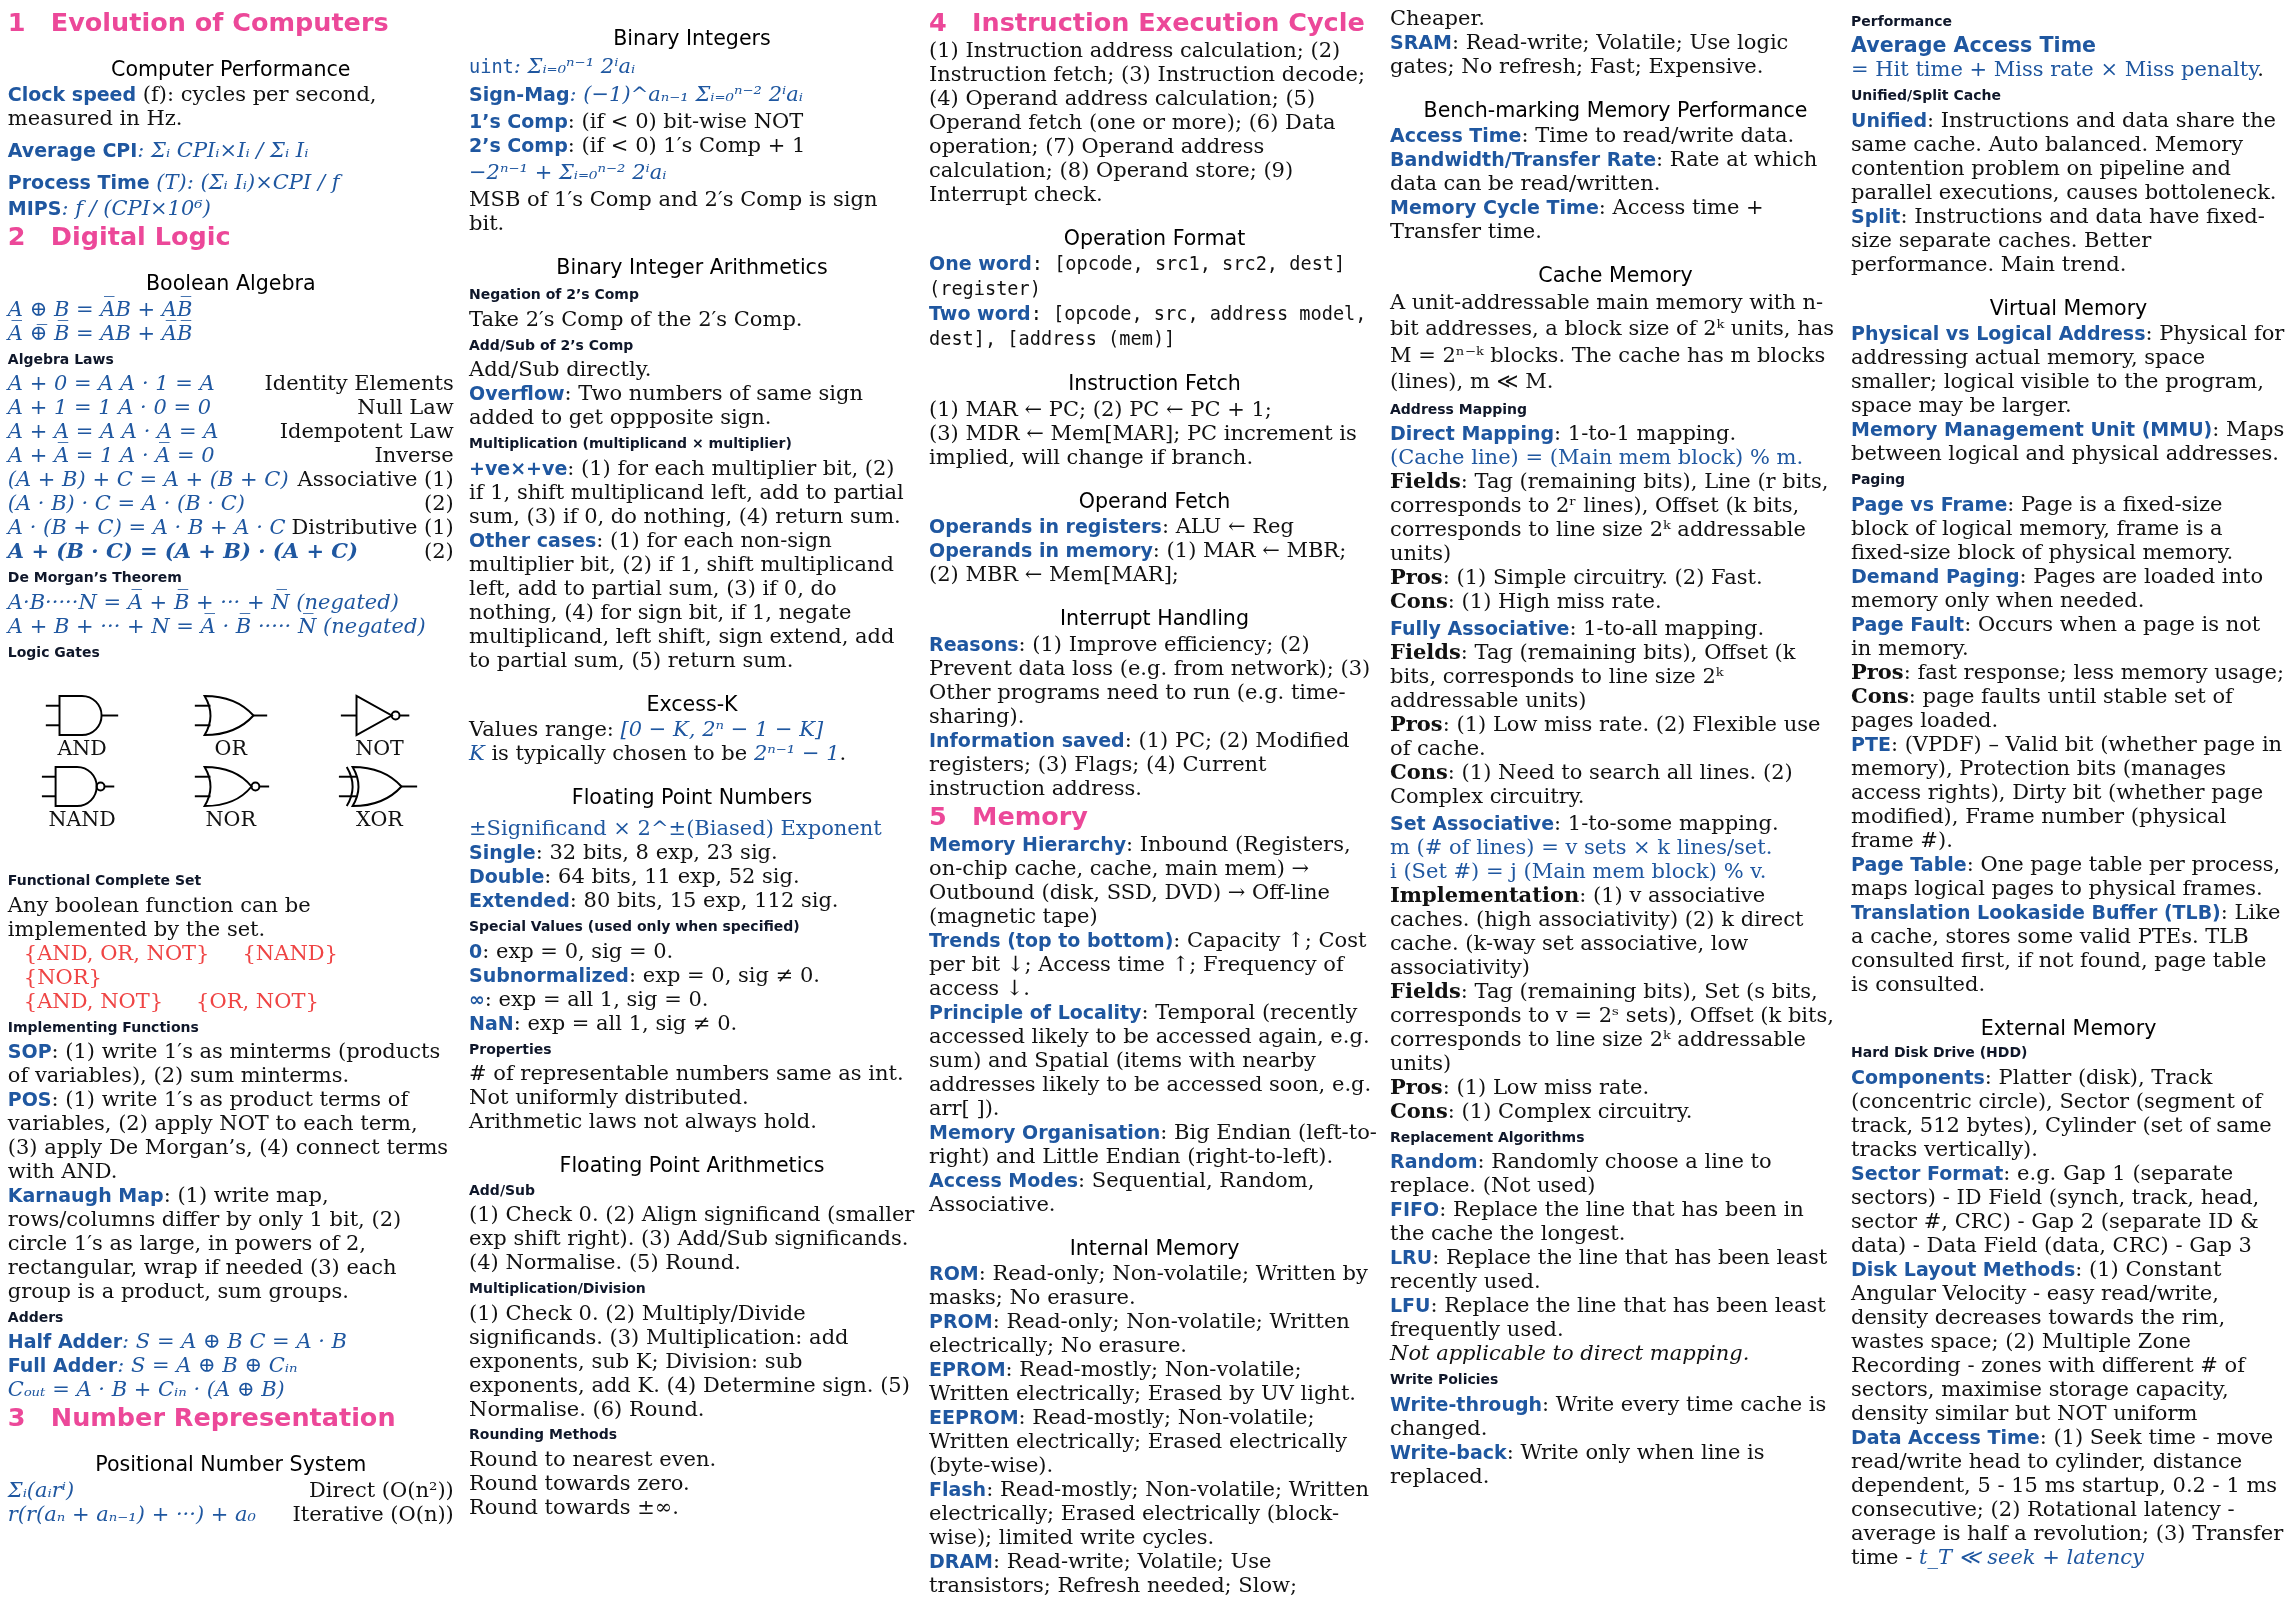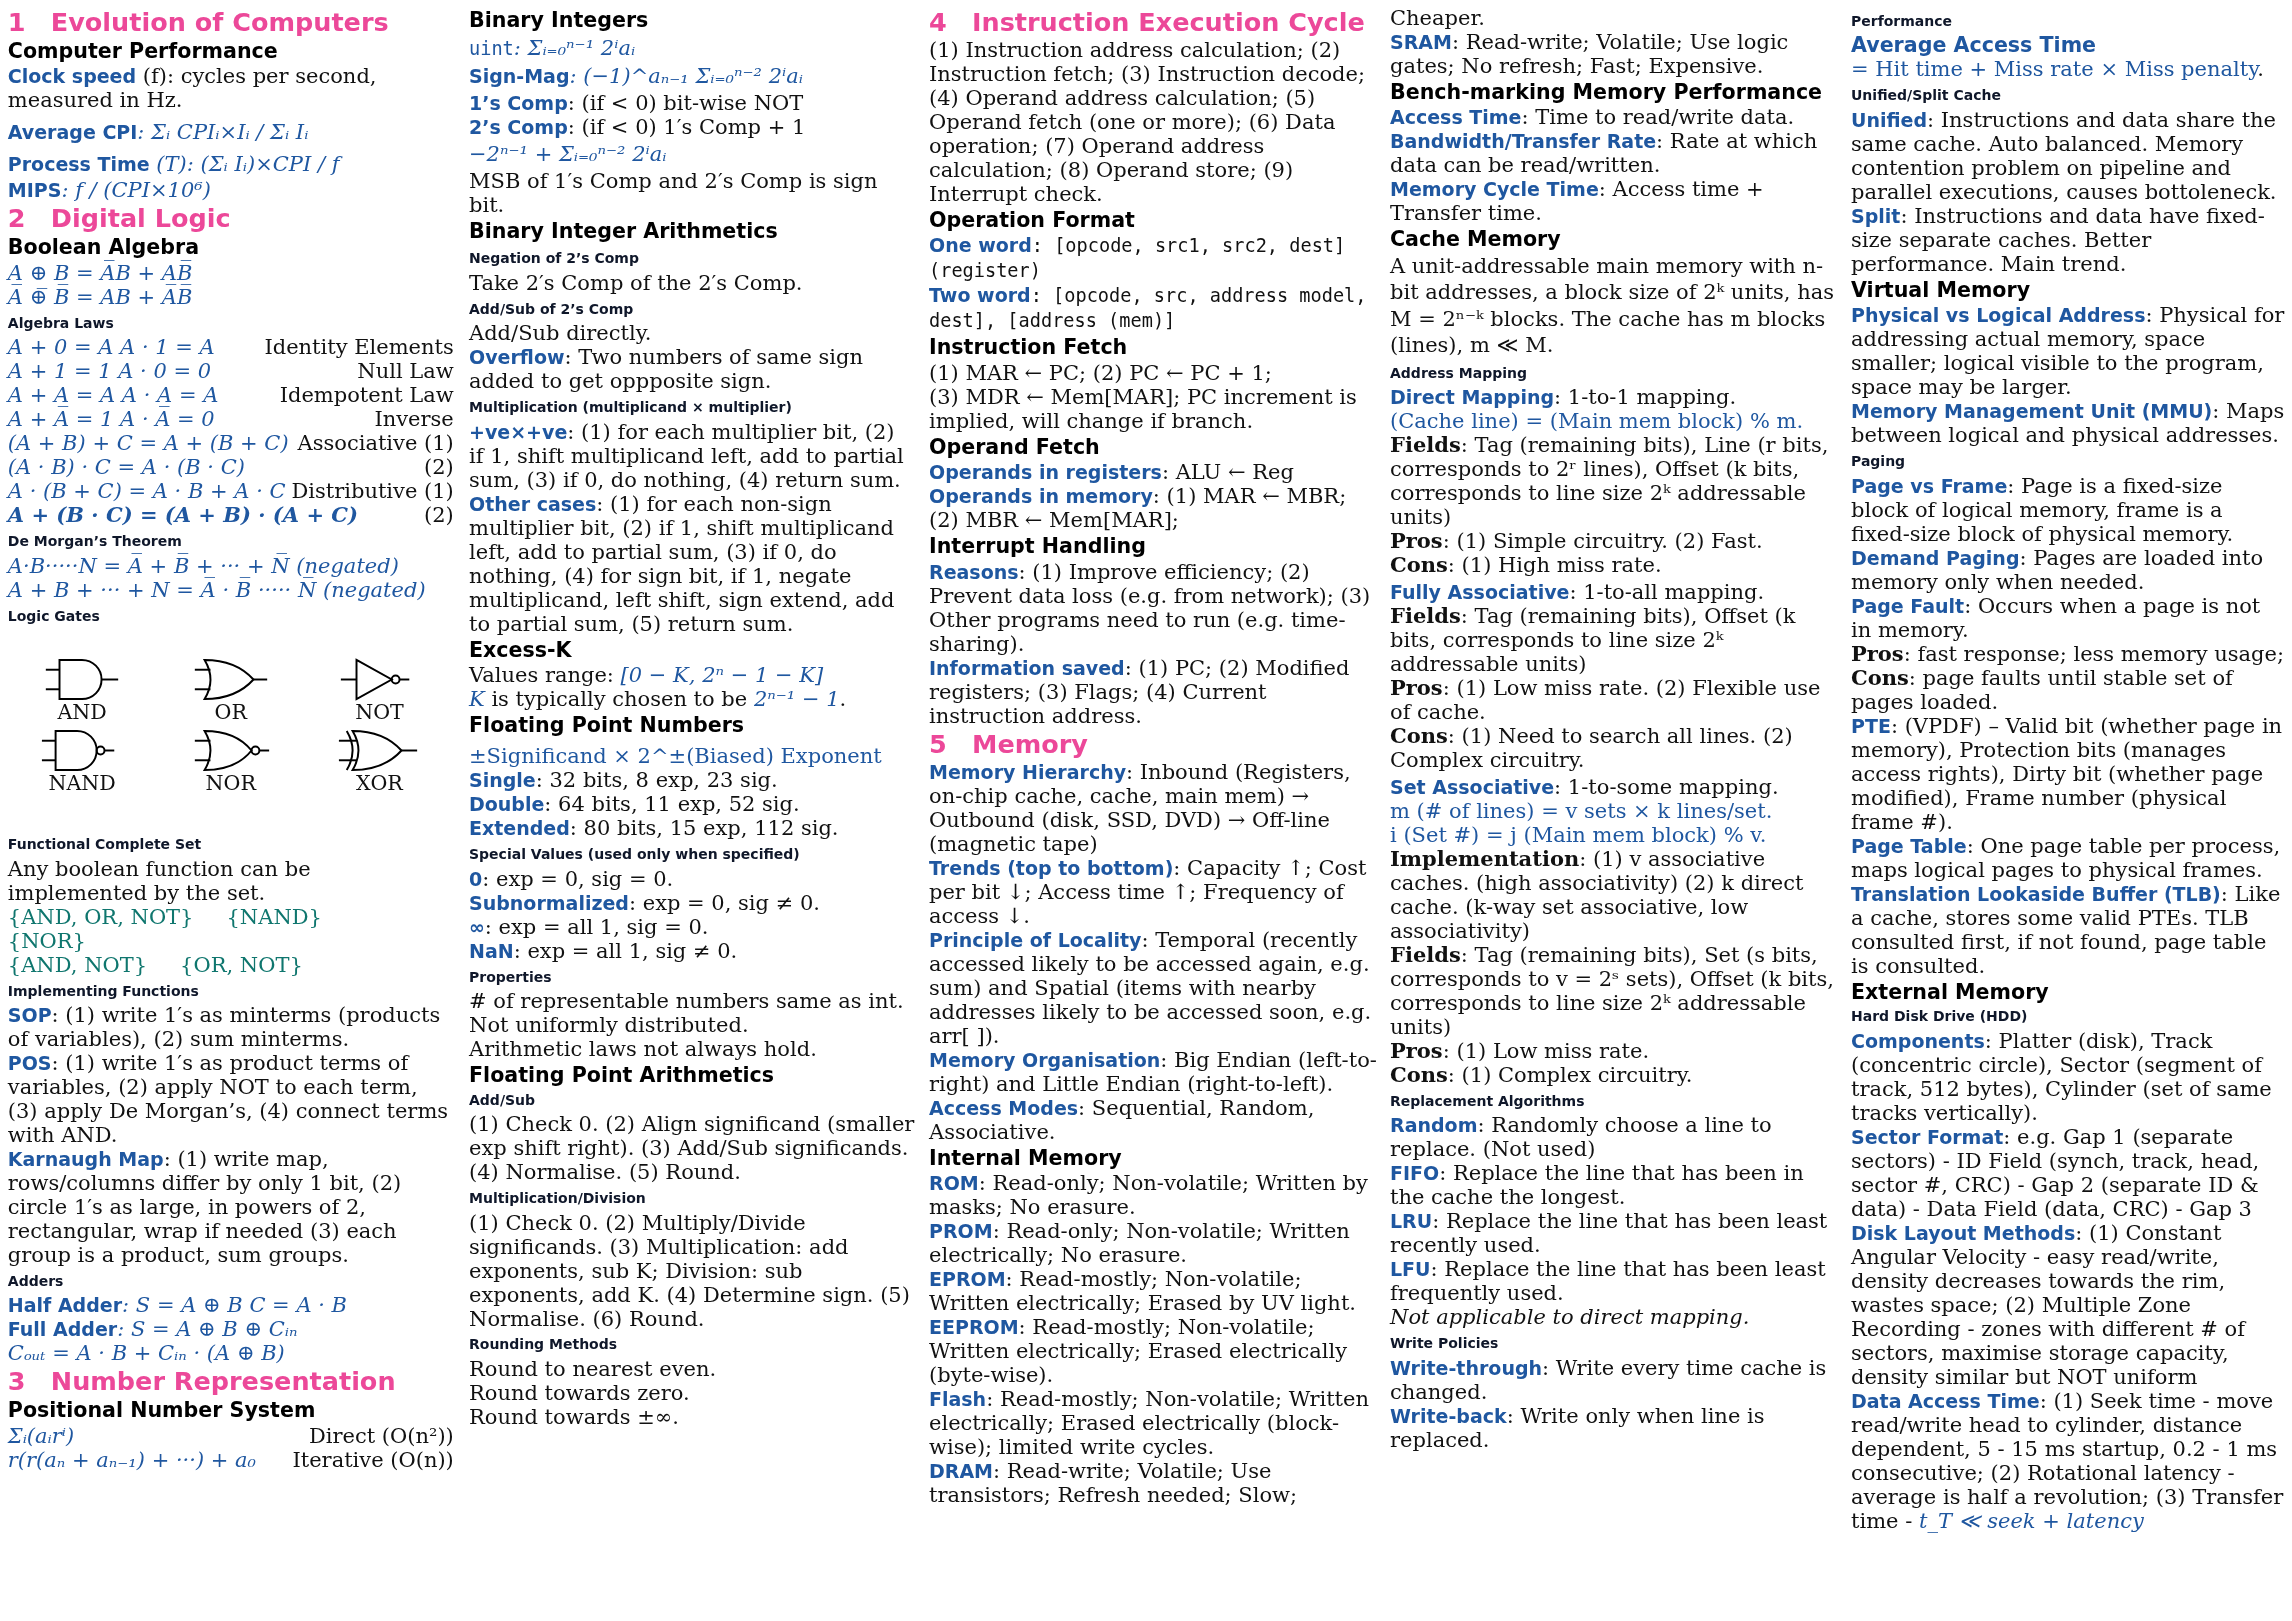--- a/index.html
+++ b/index.html
@@ -14,8 +14,8 @@
   .sec { font-family:"DejaVu Sans","Liberation Sans",sans-serif; font-weight:bold;
          color:#ec4899; font-size:25.5px; line-height:29px; margin:2px 0 1px 0; }
   .sec .num { display:inline-block; width:43px; }
-  .sub { font-family:"DejaVu Sans","Liberation Sans",sans-serif; font-weight:bold;
-         color:#000; font-size:20.6px; line-height:25.5px; margin-top:2px; }
+  .sub { font-family:"DejaVu Sans","Liberation Sans",sans-serif; font-weight:normal;
+         color:#000; font-size:20.6px; line-height:25.5px; margin-top:20px;text-align:center; }
   .subsub { font-family:"DejaVu Sans","Liberation Sans",sans-serif; font-weight:bold;
          color:#0f172a; font-size:14px; line-height:23.5px; margin-top:2.9px; }
   .term { font-family:"DejaVu Sans","Liberation Sans",sans-serif; font-weight:bold; color:#1f57a0; font-size:19px; }

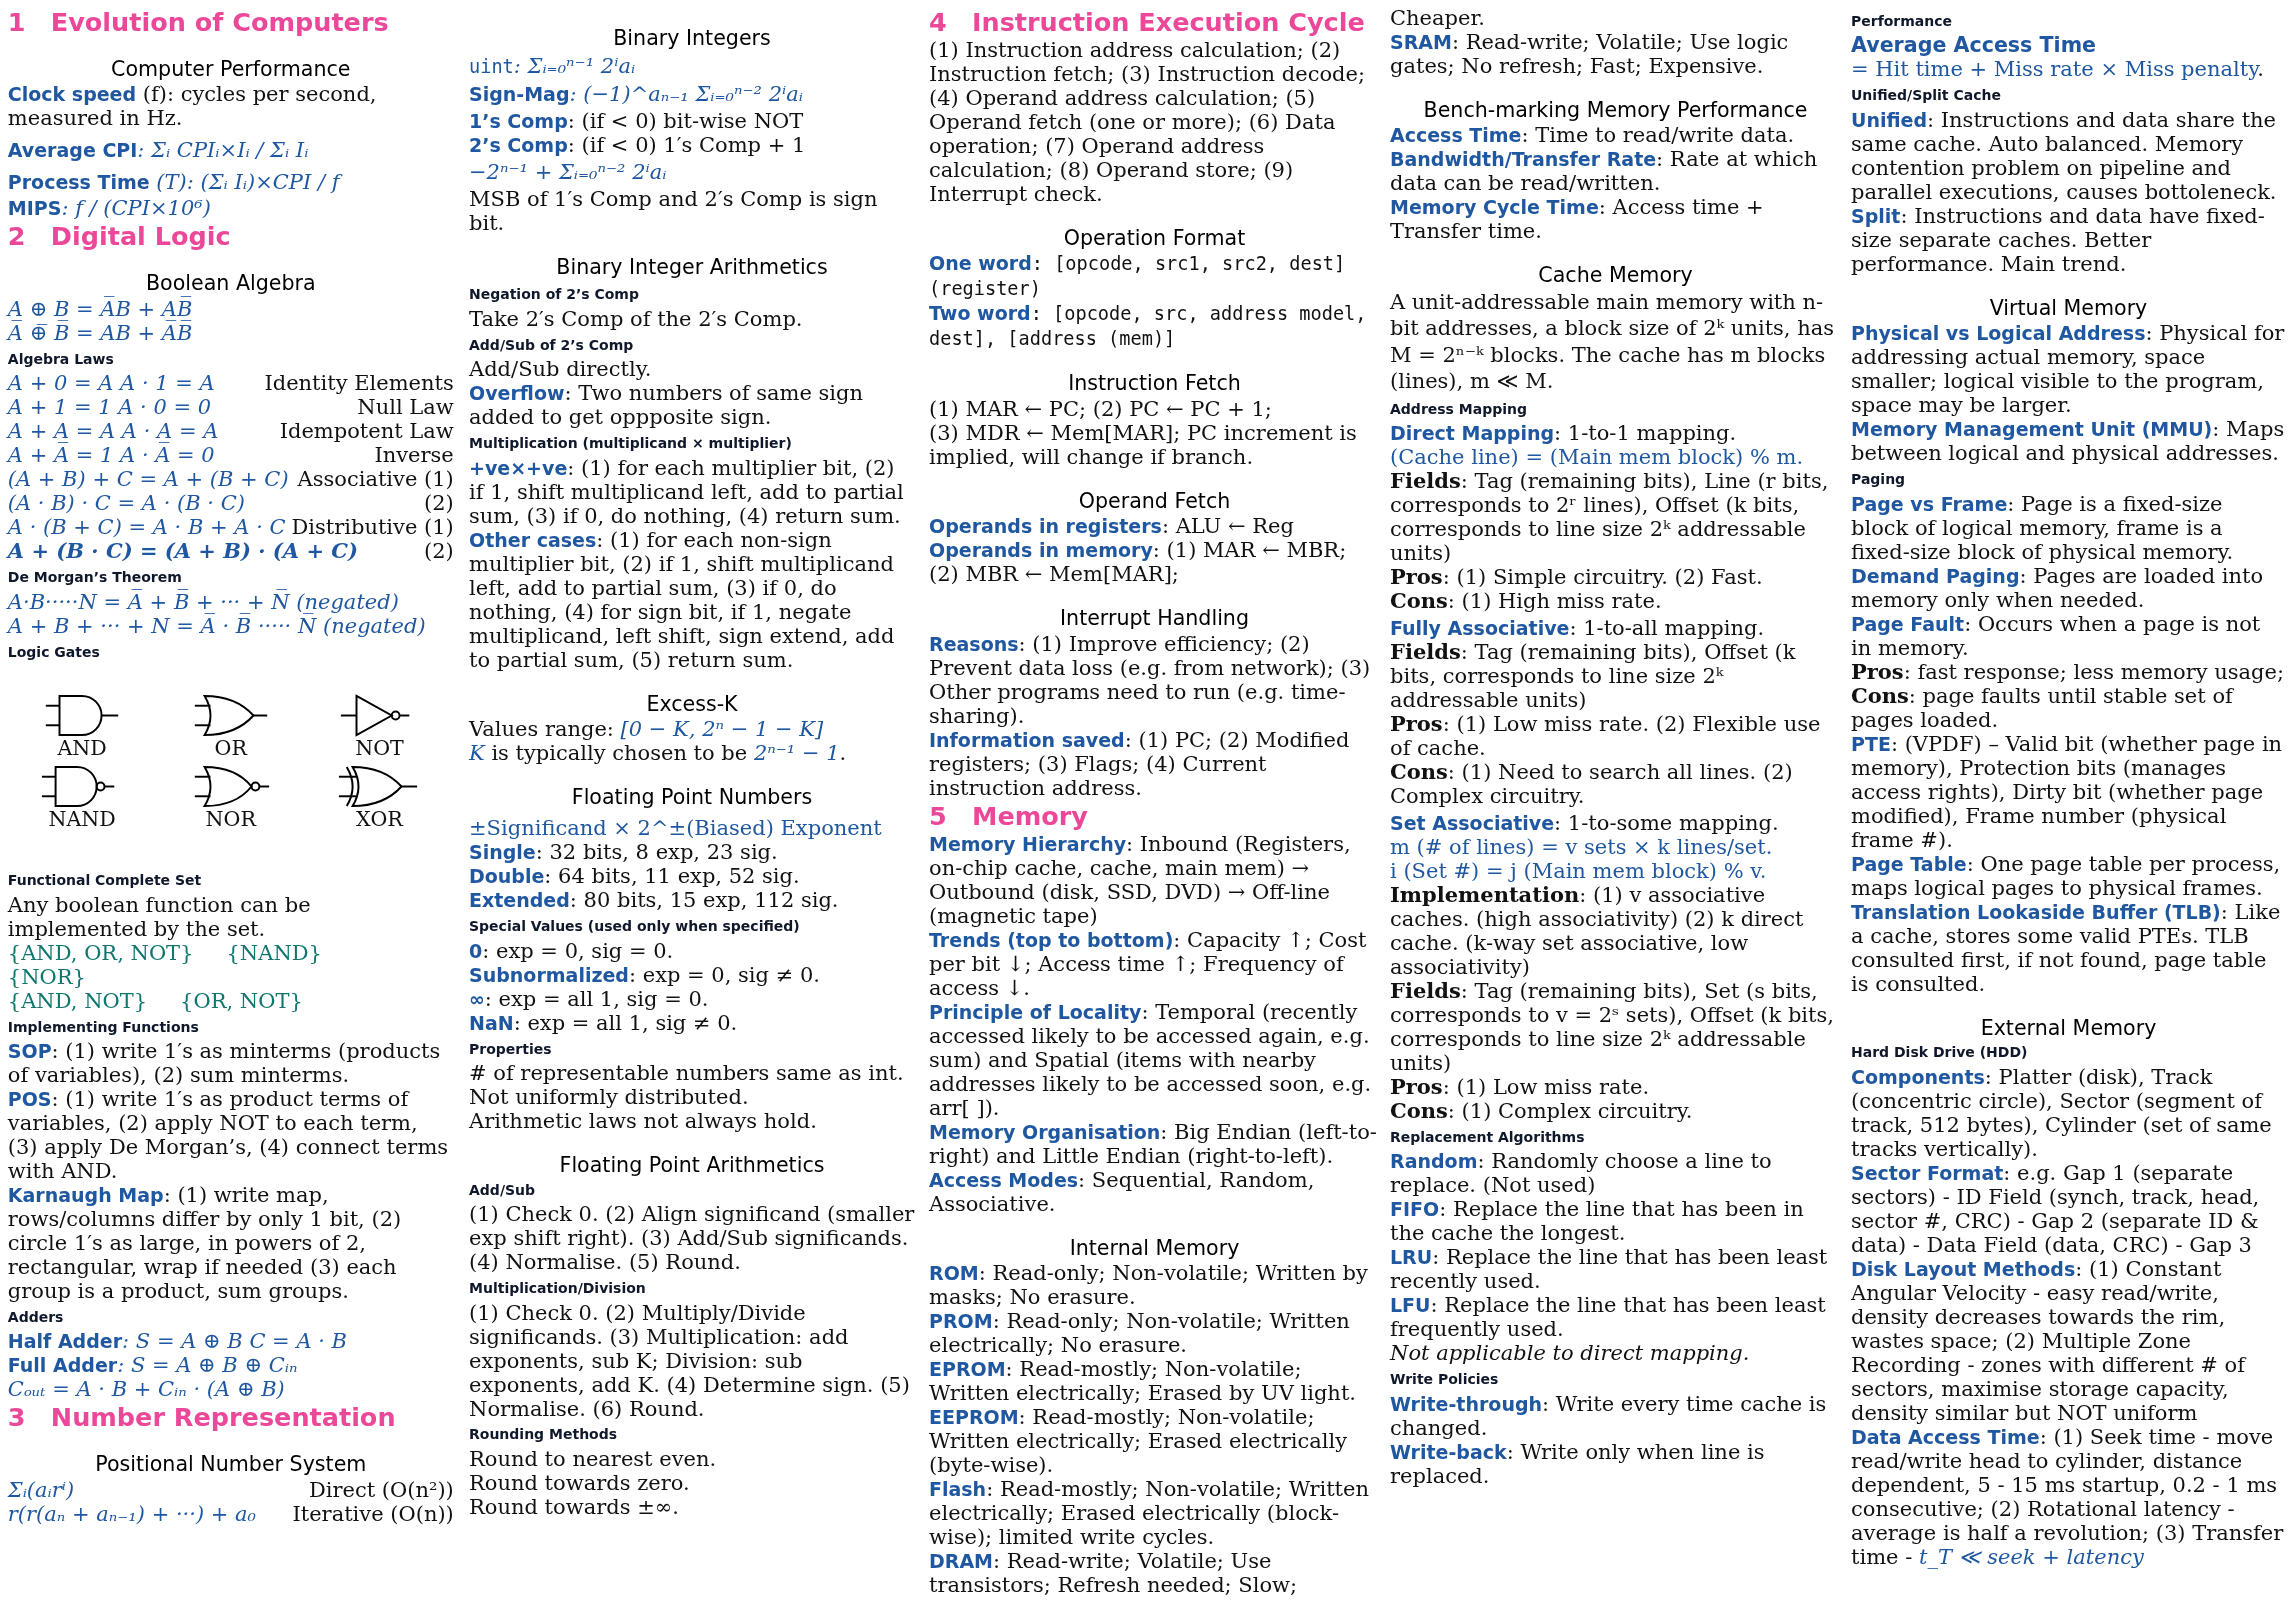--- a/index.html
+++ b/index.html
@@ -30,7 +30,7 @@
   .gate { text-align:center; }
   .gate svg { display:block; margin:0 auto; }
   .gate span { display:block; font-size:20.6px; line-height:21.6px; }
-  .sets { color:#0f766e; }
+  .sets { color:#ef4444;margin-left:16px; }
   .sets span { margin-right:33px; }
   .row2 { display:flex; justify-content:space-between; }
 </style>

